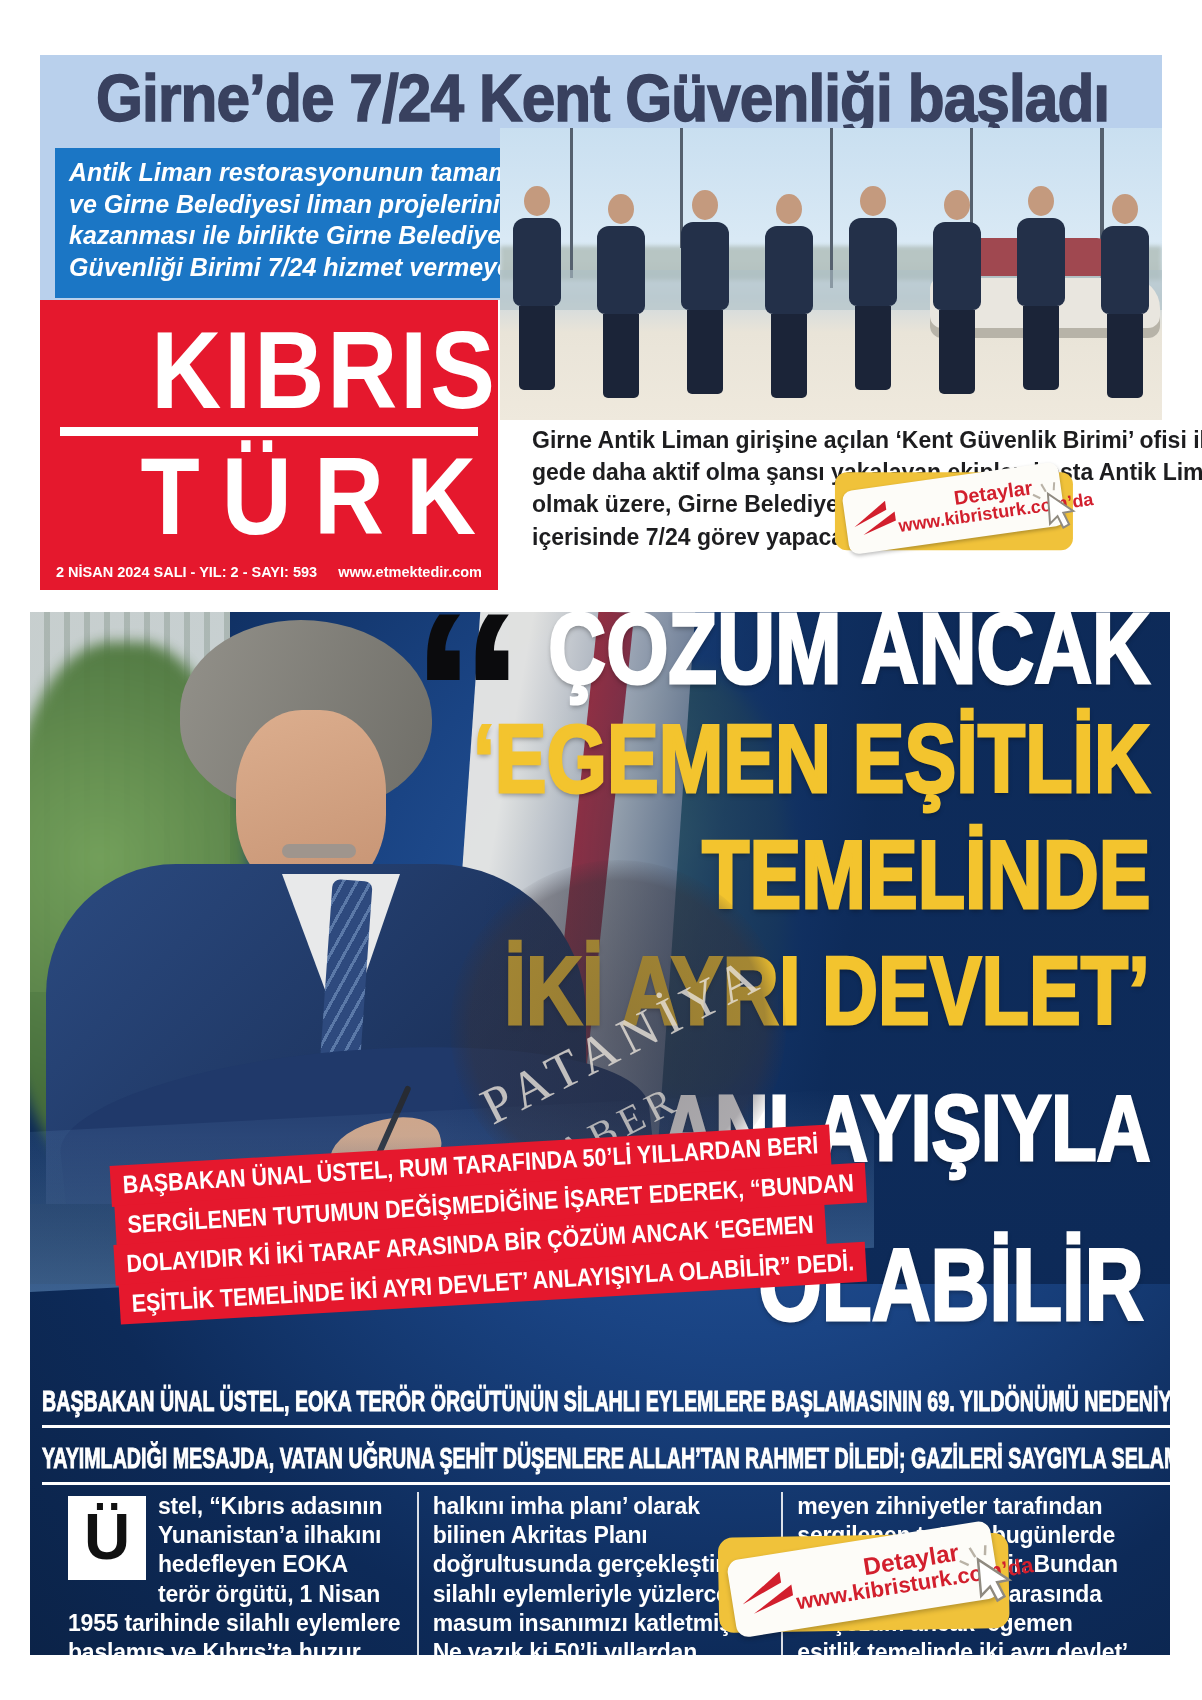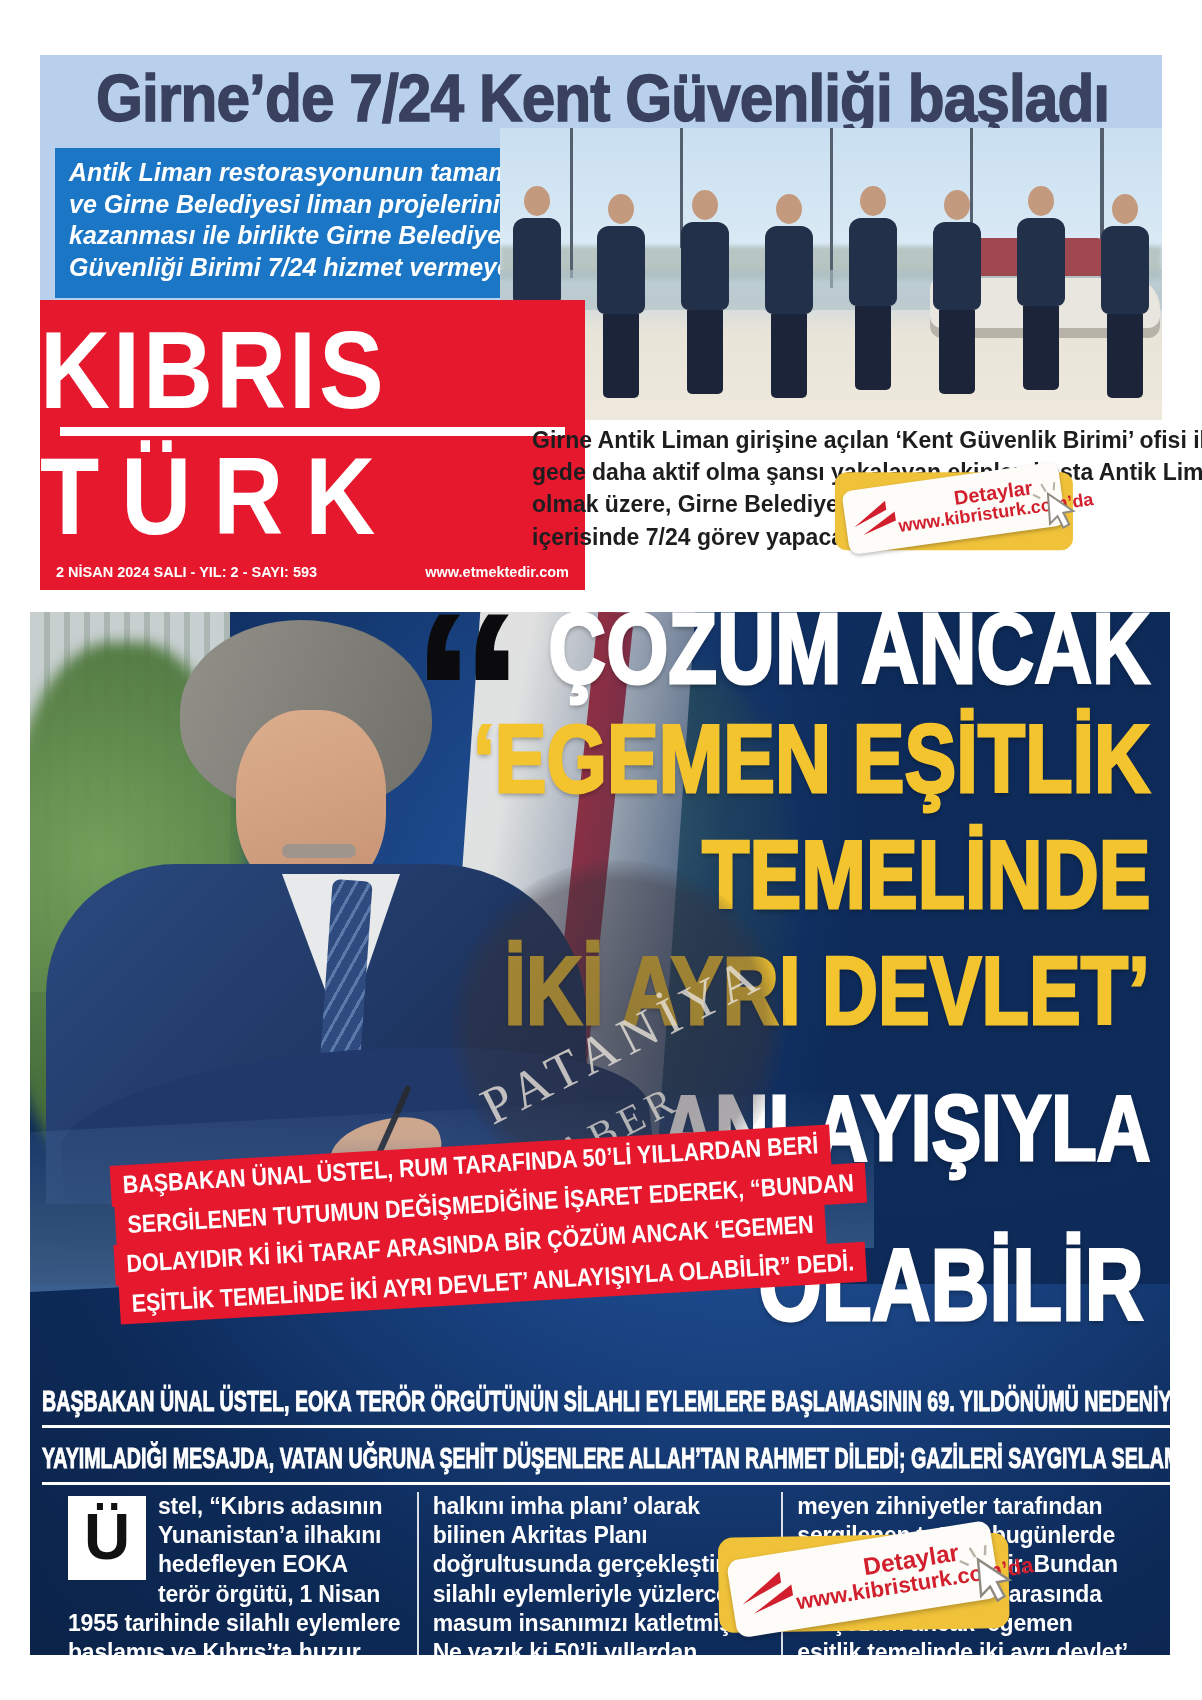--- a/index.html
+++ b/index.html
@@ -34,7 +34,7 @@
   .officer:nth-child(2n){margin-top:8px;} .officer:nth-child(3n){margin-top:4px;}
 
   
-  .masthead{position:absolute;left:40px;top:300px;width:545px;height:290px;background:#e5182d;color:#fff;text-align:left;}
+  .masthead{position:absolute;left:40px;top:300px;width:458px;height:290px;background:#e5182d;color:#fff;text-align:right;}
   .mast-name1{font-weight:bold;font-size:97px;letter-spacing:3px;line-height:1;margin-top:16px;transform:scaleY(1.12);transform-origin:top;}
   .mast-rule{height:9px;background:#fff;margin:14px 20px 6px;}
   .mast-name2{font-weight:bold;font-size:97px;letter-spacing:22px;line-height:1;transform:scaleY(1.12);transform-origin:top;}

